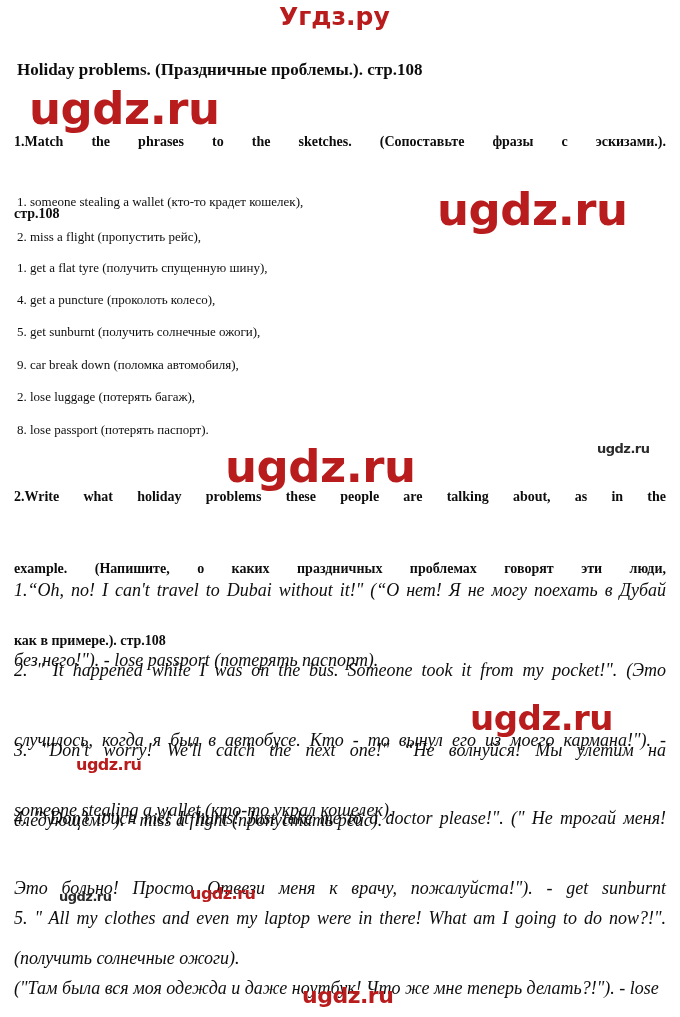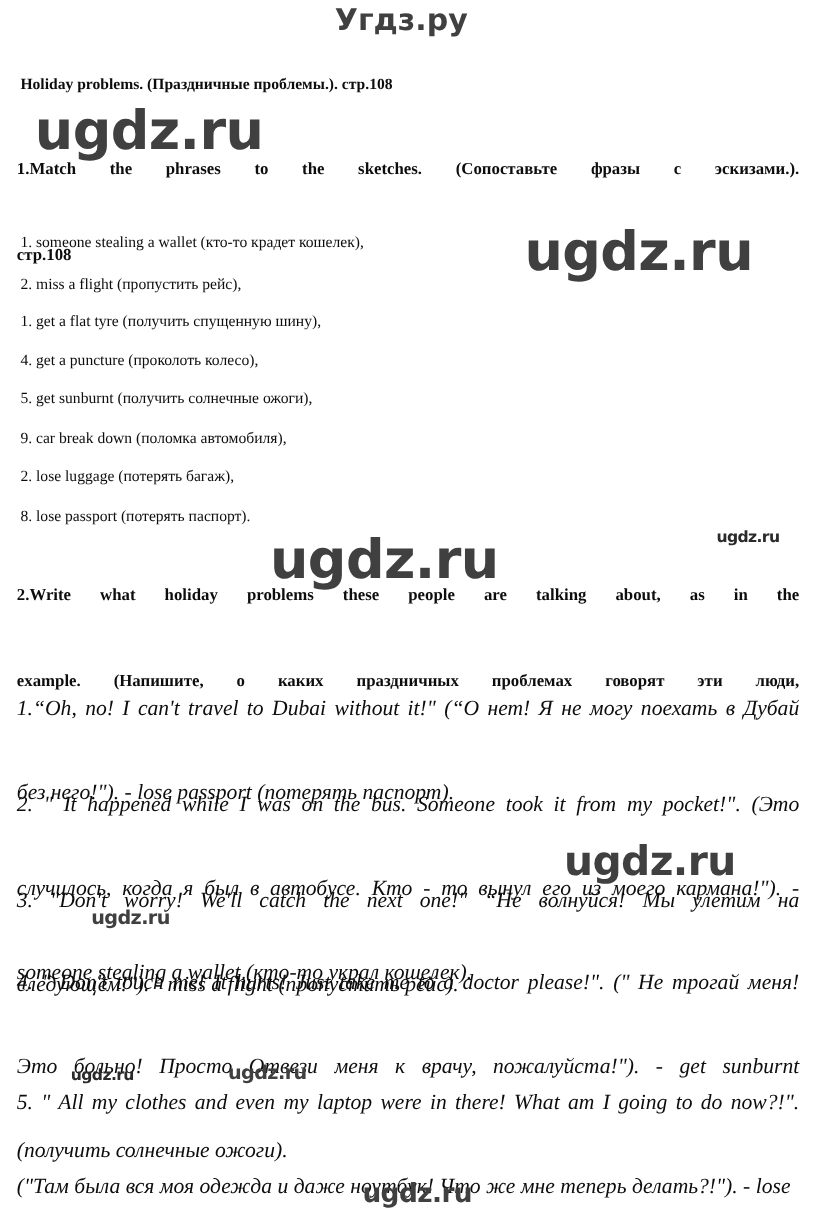--- a/index.html
+++ b/index.html
@@ -29,7 +29,7 @@
   .wm {
     position: absolute;
     font-family: "DejaVu Sans", "Liberation Sans", sans-serif;
-    color: #404040;
+    color: #b91c1c;
     white-space: nowrap;
     z-index: 5;
     pointer-events: none;

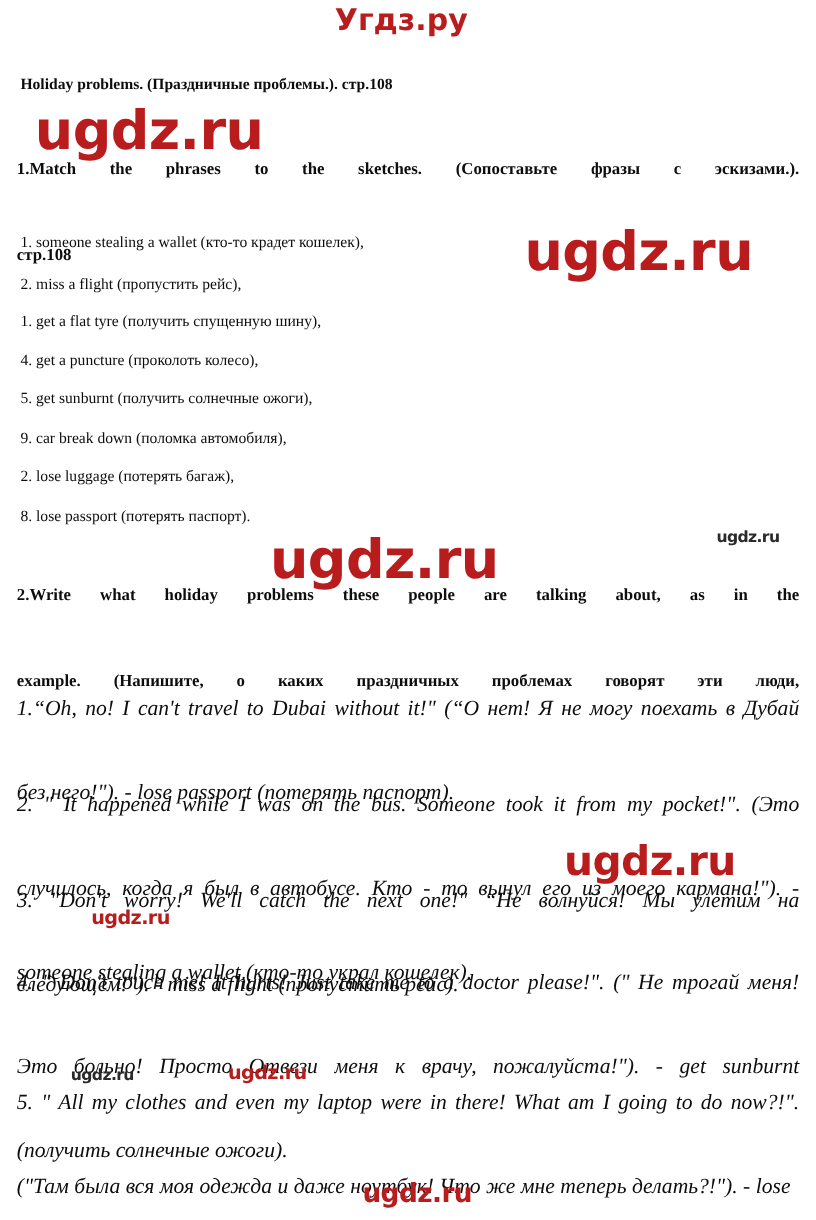--- a/index.html
+++ b/index.html
@@ -66,7 +66,7 @@
   .heading {
     position: absolute;
     font-weight: bold;
-    font-size: 13px;
+    font-size: 17px;
     line-height: 20px;
     white-space: nowrap;
     z-index: 2;

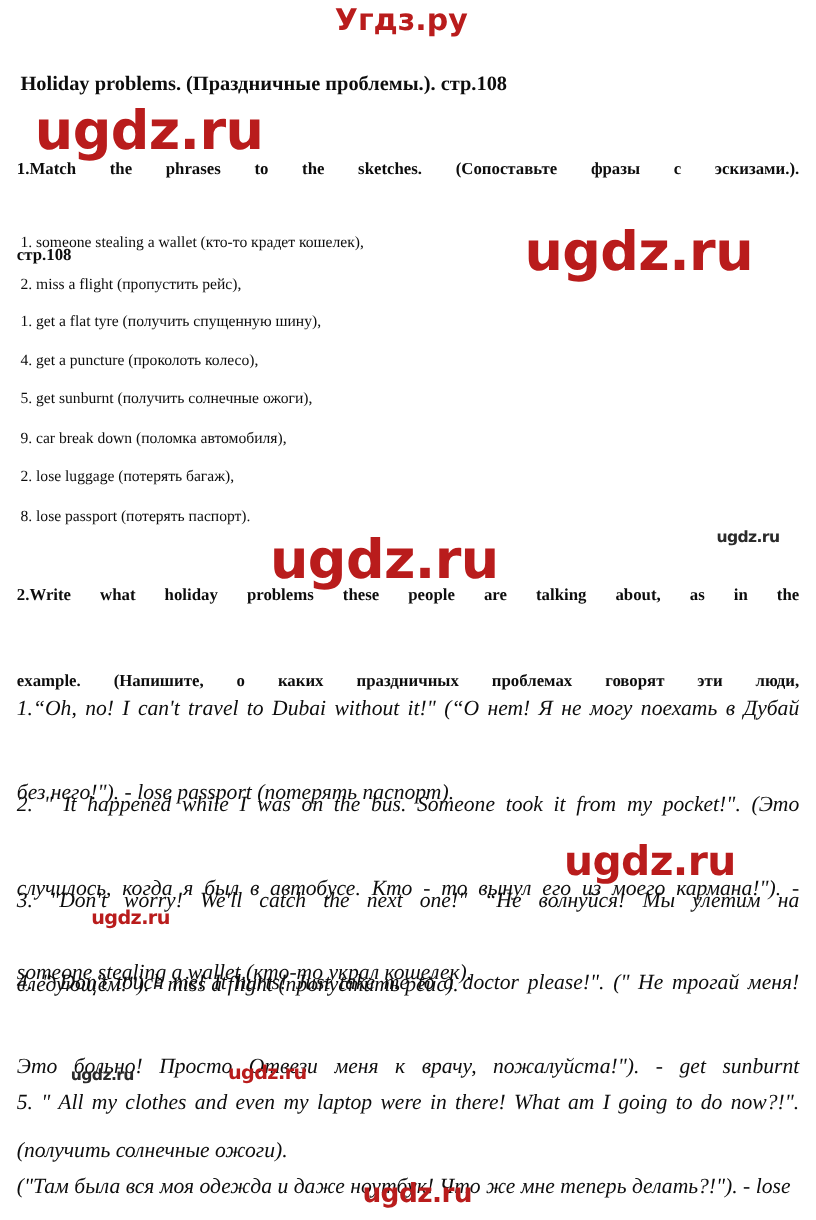--- a/index.html
+++ b/index.html
@@ -165,6 +165,7 @@
   <div class="task-title" style="left:14px; top:479px; width:652px;">
     <span class="jline">2.Write what holiday problems these people are talking about, as in the</span>
     <span class="jline">example. (Напишите, о каких праздничных проблемах говорят эти люди,</span>
+    <span class="jline last">как в примере.). стр.108</span>
   </div>
 
   <div class="para" style="left:14px; top:573px; line-height:35px;">

